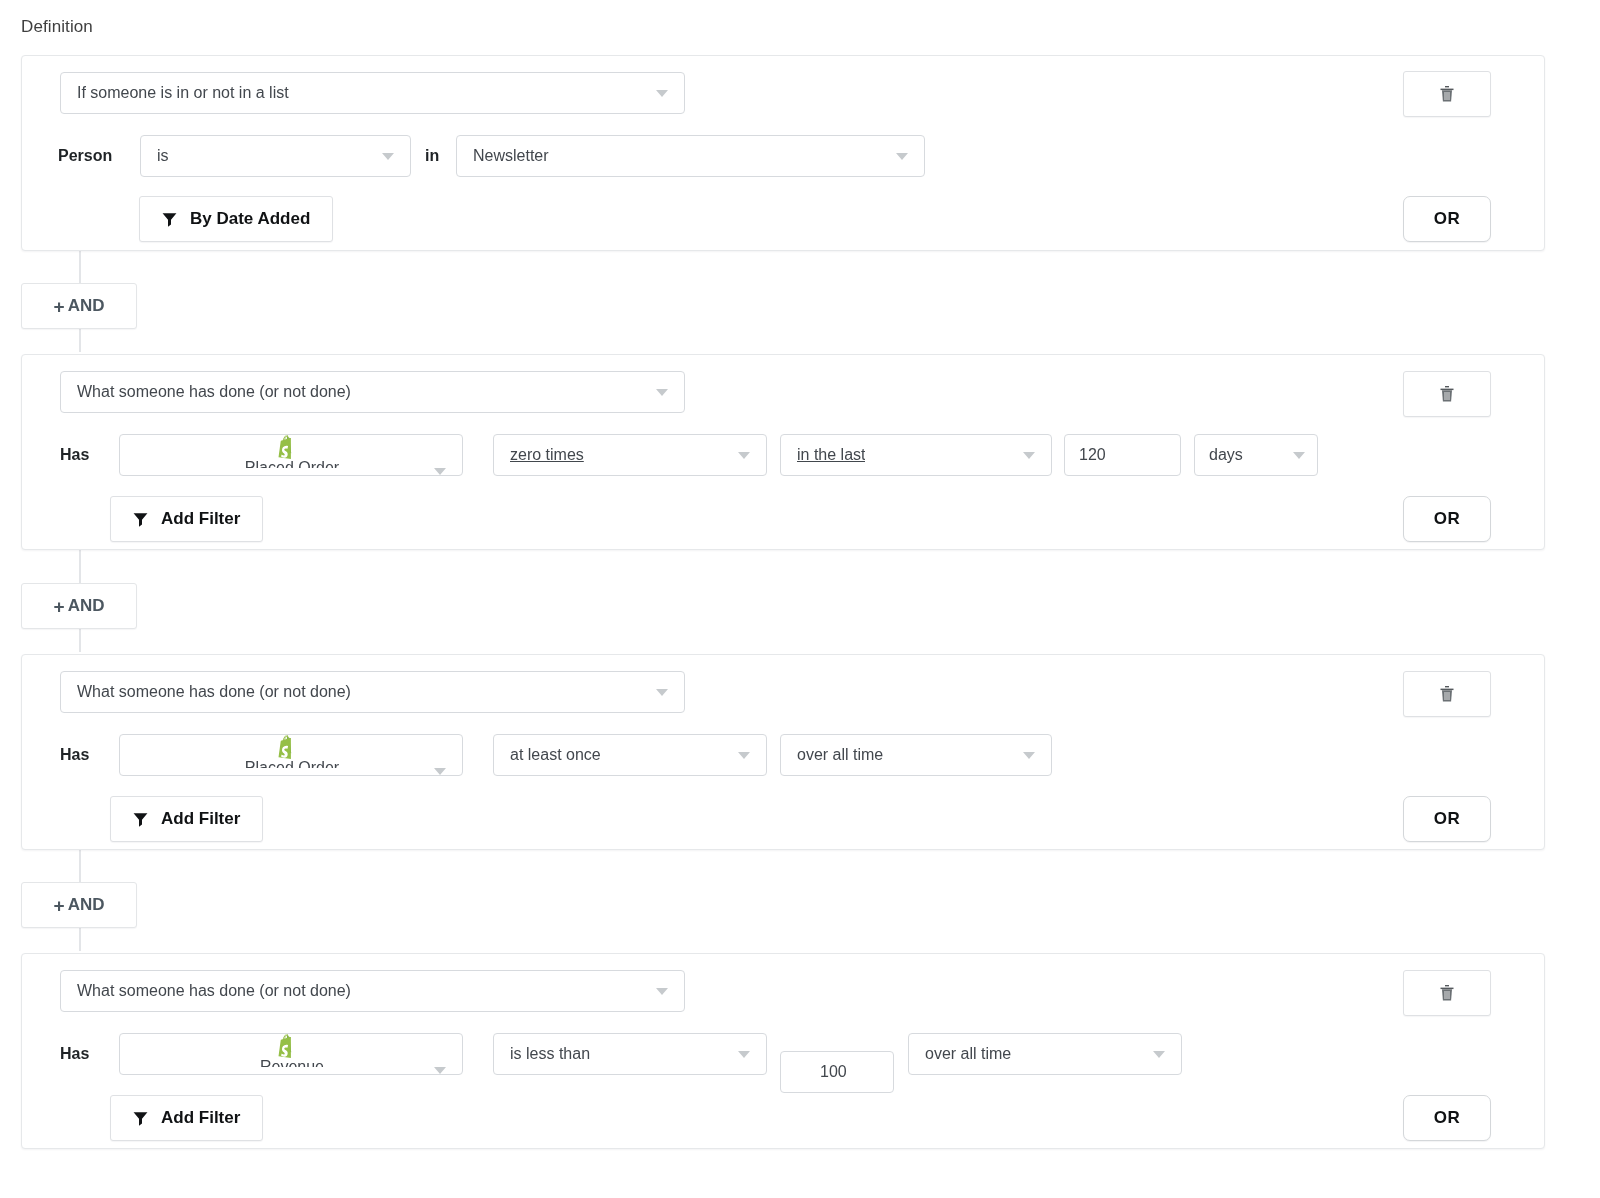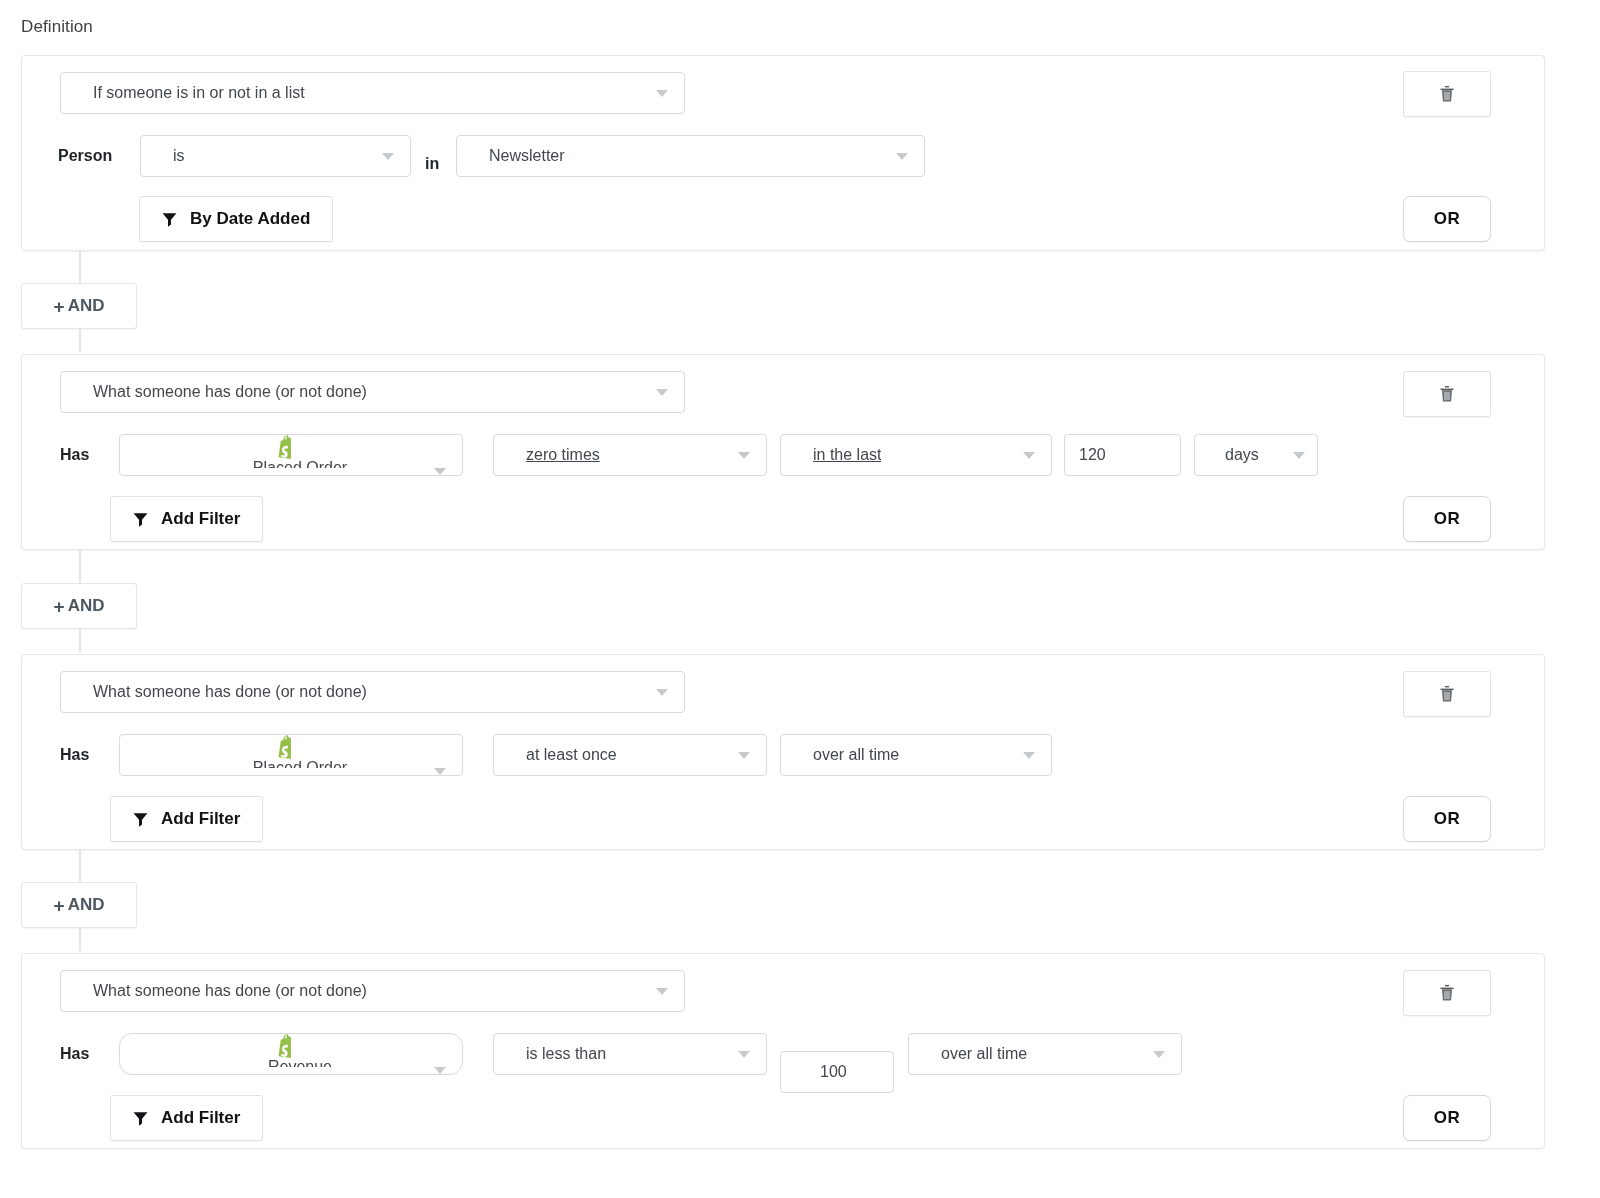--- a/index.html
+++ b/index.html
@@ -63,7 +63,7 @@
     white-space: nowrap;
     overflow: hidden;
   }
-  .sel .txt { flex: 0 1 auto; overflow: hidden; text-overflow: ellipsis; margin-left: 16px; }
+  .sel .txt { flex: 0 1 auto; overflow: hidden; text-overflow: ellipsis; }
   .caret {
     margin-left: auto;
     width: 0; height: 0;

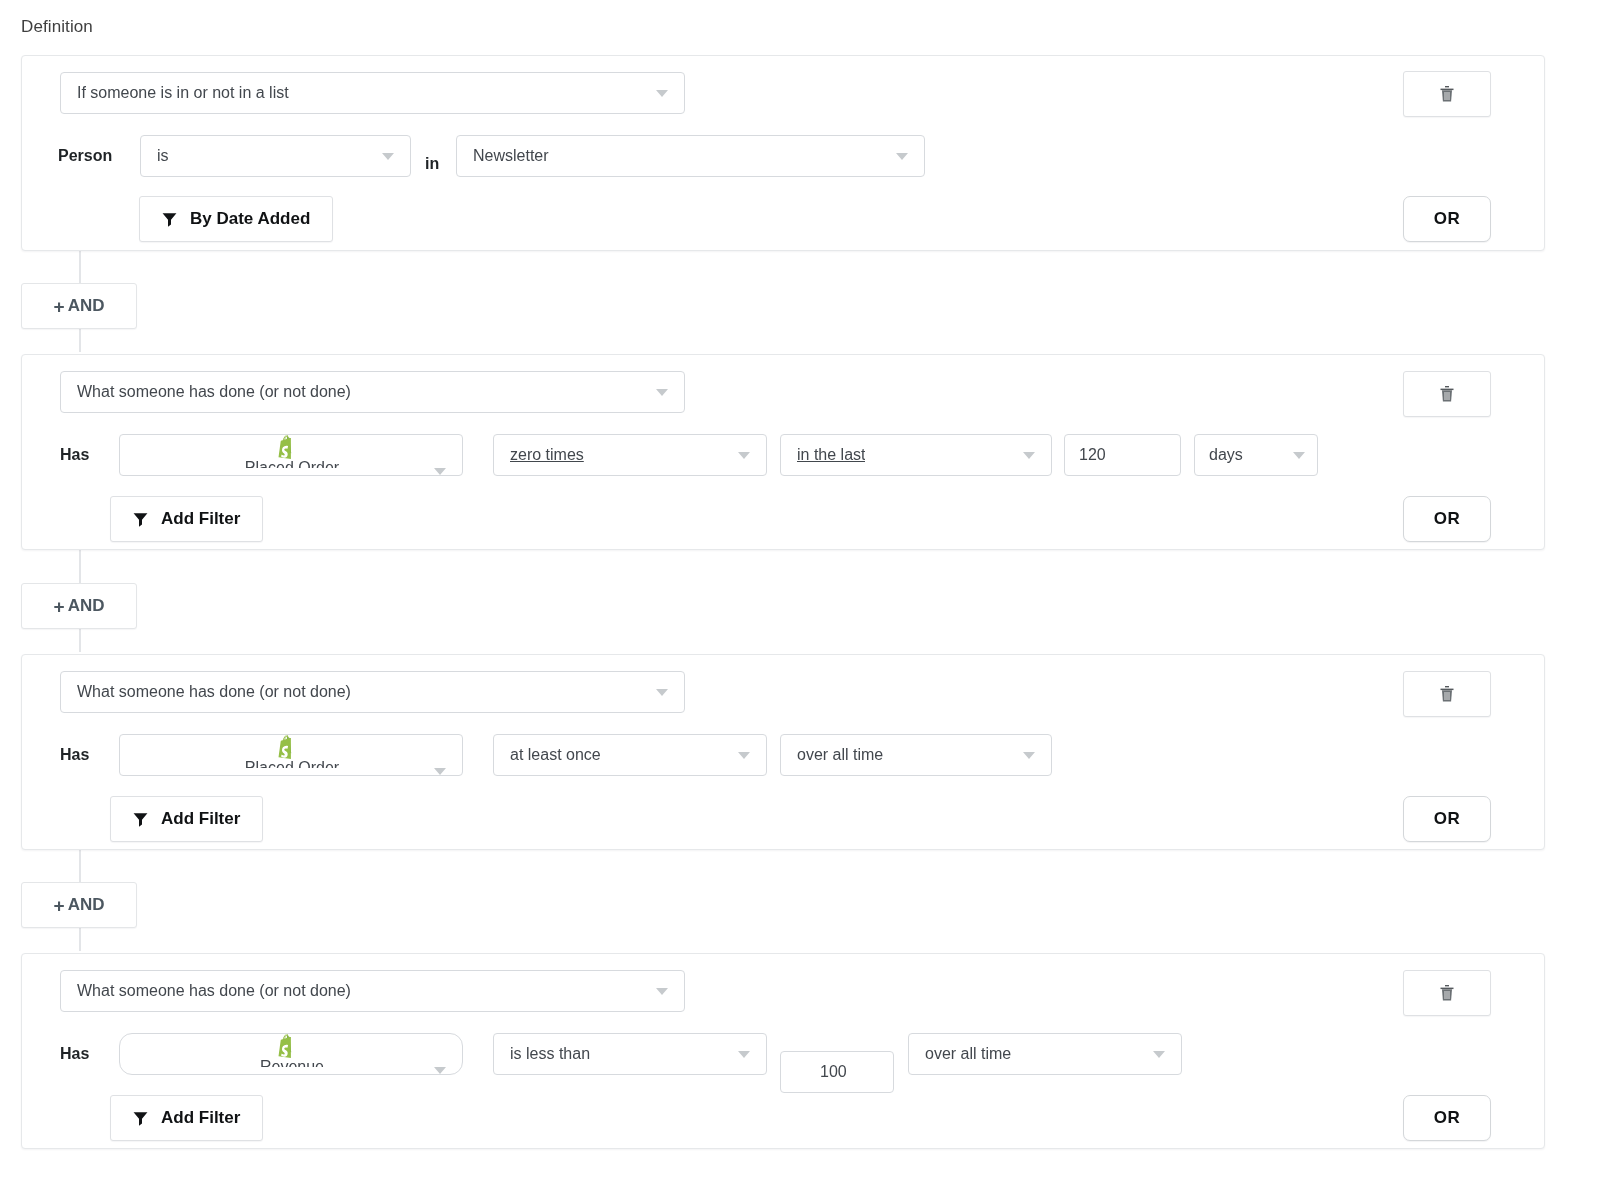--- a/index.html
+++ b/index.html
@@ -205,7 +205,7 @@
       <span class="caret"></span>
     </div>
 
-    <div class="inline-label" style="left:403px;top:87px;">in</div>
+    <div class="inline-label" style="left:403px;top:79px;">in</div>
 
     <div class="sel" style="left:434px;top:79px;width:469px;">
       <span class="txt">Newsletter</span>

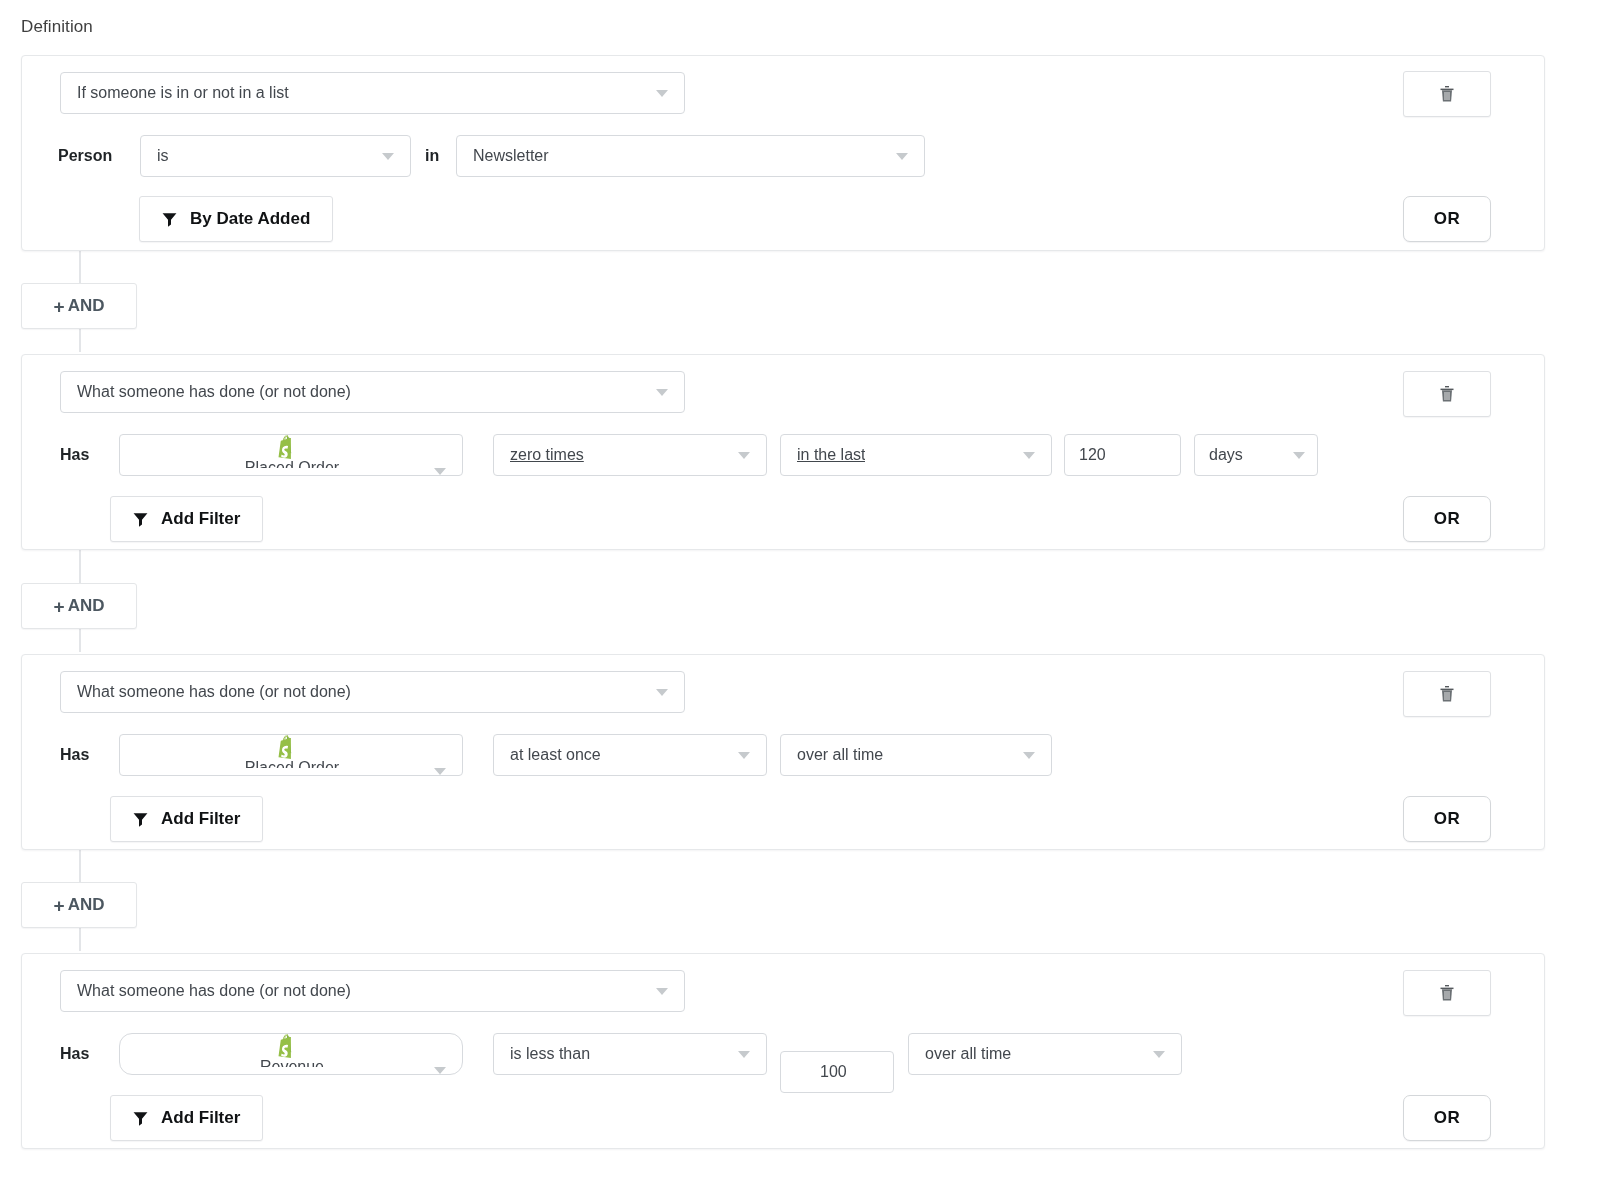--- a/index.html
+++ b/index.html
@@ -366,7 +366,7 @@
 
     <div class="inline-label" style="left:38px;top:79px;">Has</div>
 
-    <div class="sel has-icon" style="left:97px;top:79px;width:344px;border-radius:13px;">
+    <div class="sel has-icon" style="left:97px;top:79px;width:344px;">
       <svg class="shopify" viewBox="0 0 22 24">
         <path d="M15.3 3.1c-.1-.1-.2-.1-.3-.1l-1.2-.2s-1.2-1.2-1.4-1.3c-.1-.1-.3-.1-.4-.1l-.6 15.7 4.8 1.2-1.6-14.9c0-.1 0-.2-.1-.3z" fill="#5E8E3E"></path>
         <path d="M15 3l-1.2.3s-.8-2.6-.9-2.8c-.1-.2-.2-.2-.3-.2-.3 0-.9.2-1.6.8C10.1 1.8 9.4 3.6 9.2 4.6l-2.6.8c-.8.3-.8.3-.9 1C5.6 7 3.6 22.3 3.6 22.3L15.9 24V3c-.4 0-.7 0-.9 0zm-2.8.8l-2.2.7c.2-.9.7-2 1.3-2.6.2-.2.5-.4.8-.5.3.6.3 1.6.1 2.4zM11.4.5c.2 0 .4.1.5.2-.3.2-.6.4-.9.7-.7.8-1.2 2-1.4 3.2l-1.8.6C8.2 3.3 9.7.5 11.4.5z" fill="#95BF47"></path>

